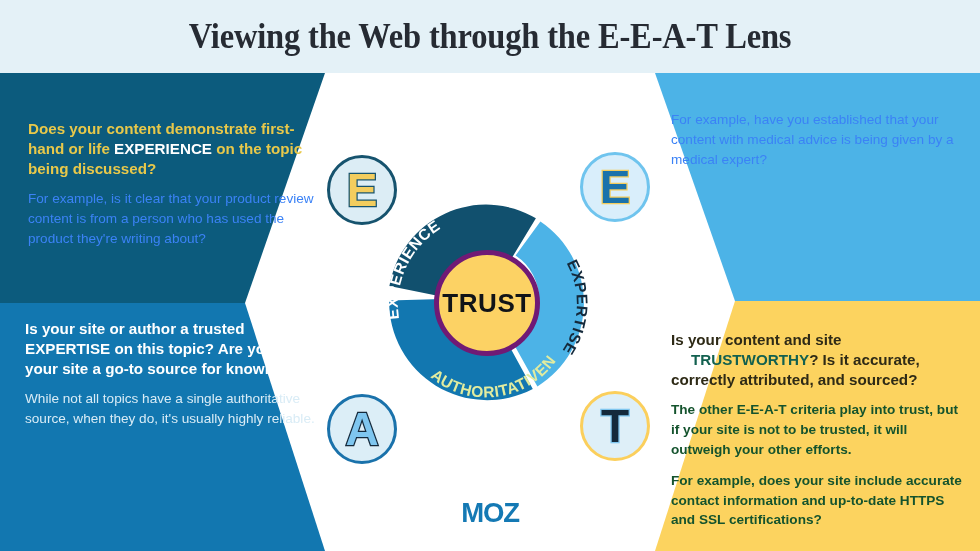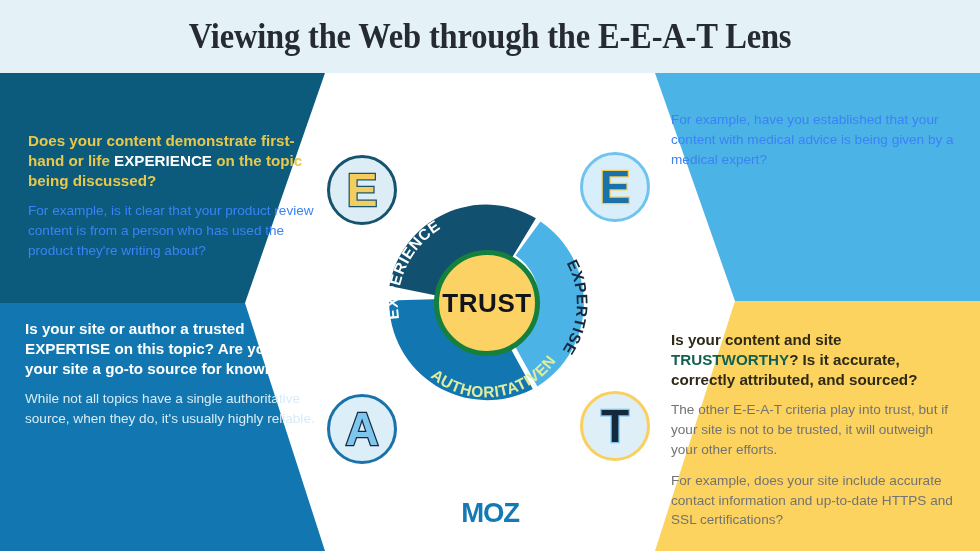--- a/index.html
+++ b/index.html
@@ -68,7 +68,7 @@
 
   
   .txt-tl{left:28px;top:119px;width:292px;}
-  .txt-tl h3{color:#e9c košت;margin-top:12px;}
+  .txt-tl h3{color:#e9c košت;}
   .txt-tl h3{color:#e8c84a;}
   .txt-tl h3 .kw{color:#ffffff;}
   .txt-tl p{color:#3b82f6;}

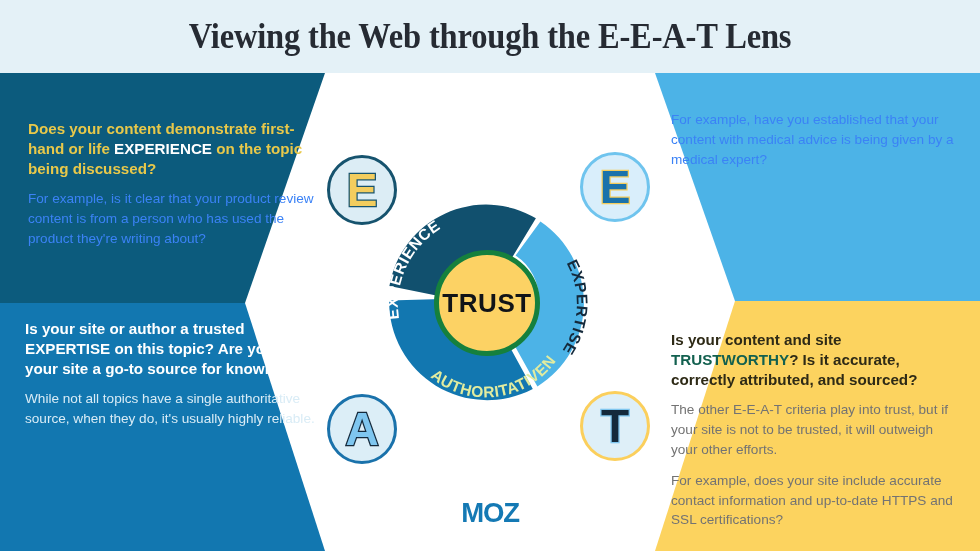--- a/index.html
+++ b/index.html
@@ -104,7 +104,7 @@
     position:absolute;left:434px;top:250px;width:106px;height:106px;
     border-radius:50%;
     background:#fcd264;
-    border:5px solid #15803d;
+    border:5px solid #701a75;
     box-sizing:border-box;
     display:flex;align-items:center;justify-content:center;
   }

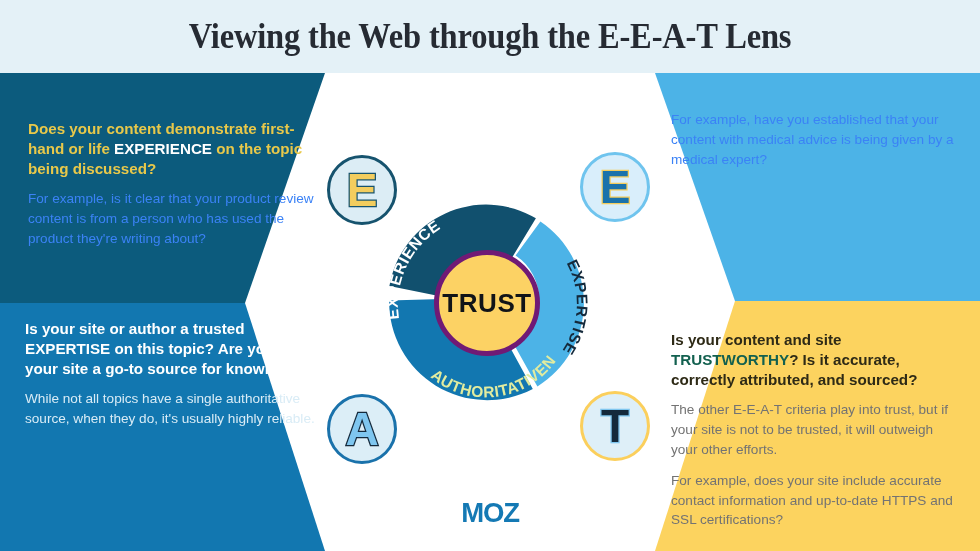--- a/index.html
+++ b/index.html
@@ -88,7 +88,7 @@
   
   .txt-br{left:671px;top:330px;width:292px;}
   .txt-br h3{color:#2e2a16;}
-  .txt-br h3 .kw{color:#12604f;}
+  .txt-br h3 .kw{color:#12604f;margin-left:20px;}
   .txt-br p{color:#737373;}
   .hex2{
     position:absolute;left:300px;top:73px;width:378px;height:478px;

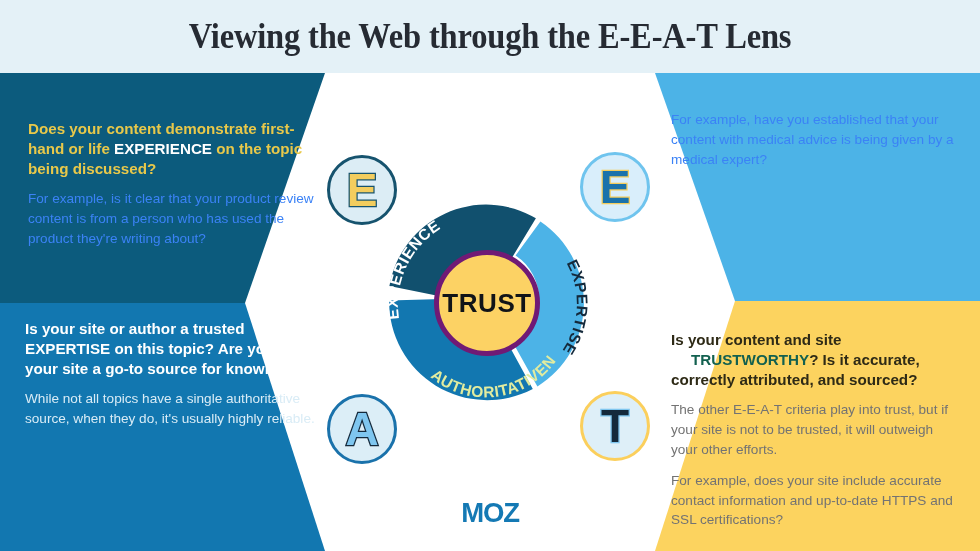--- a/index.html
+++ b/index.html
@@ -89,7 +89,7 @@
   .txt-br{left:671px;top:330px;width:292px;}
   .txt-br h3{color:#2e2a16;}
   .txt-br h3 .kw{color:#12604f;margin-left:20px;}
-  .txt-br p{color:#737373;}
+  .txt-br p{color:#14532d;font-weight:bold;}
   .hex2{
     position:absolute;left:300px;top:73px;width:378px;height:478px;
     background:#ffffff;

